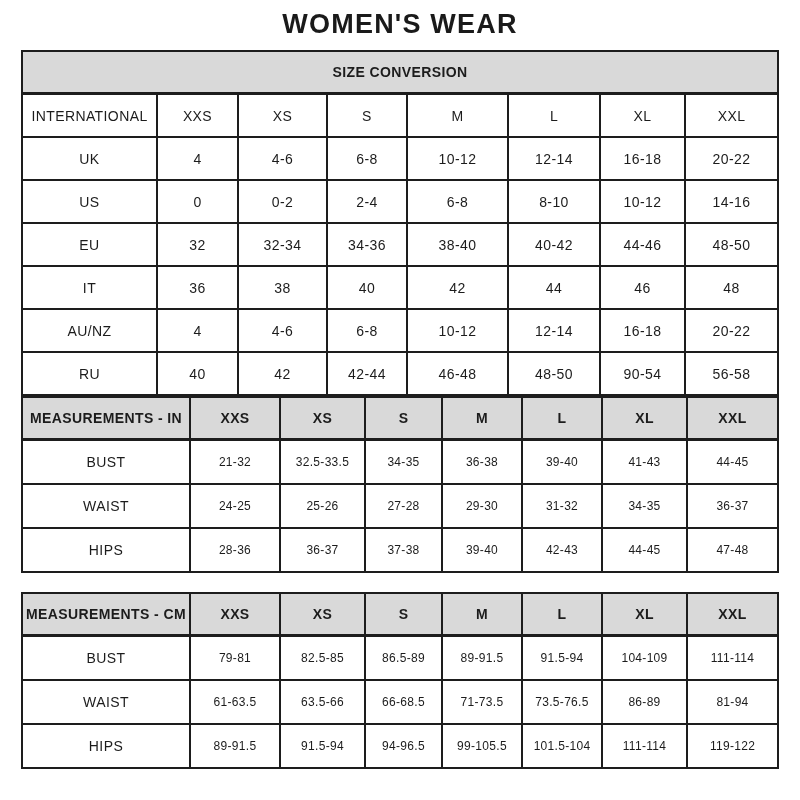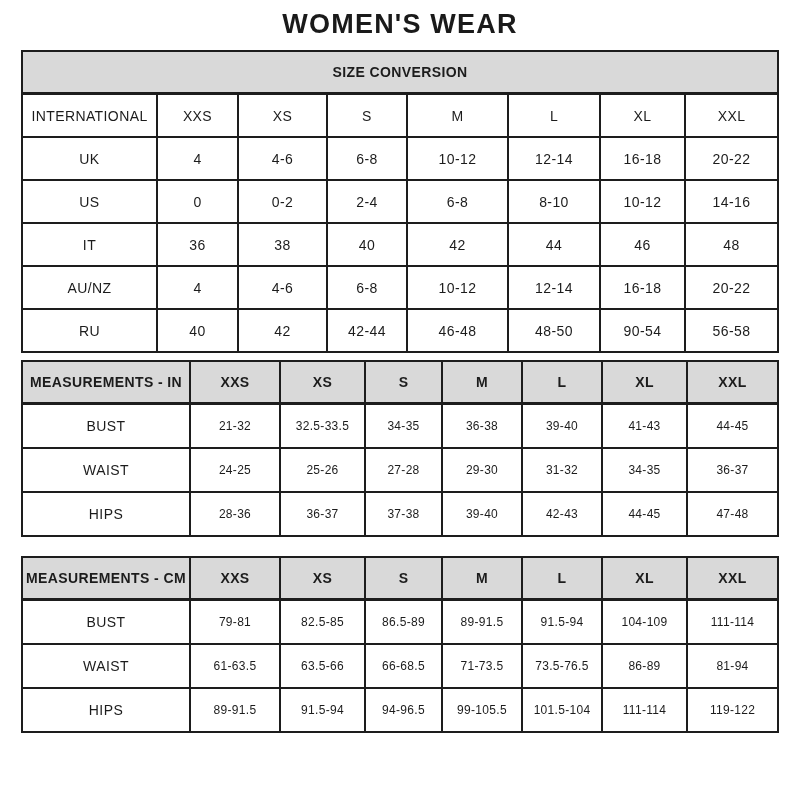--- a/index.html
+++ b/index.html
@@ -113,6 +113,16 @@
         <td>14-16</td>
       </tr>
       <tr class="data-row">
+        <td>EU</td>
+        <td>32</td>
+        <td>32-34</td>
+        <td>34-36</td>
+        <td>38-40</td>
+        <td>40-42</td>
+        <td>44-46</td>
+        <td>48-50</td>
+      </tr>
+      <tr class="data-row">
         <td>IT</td>
         <td>36</td>
         <td>38</td>

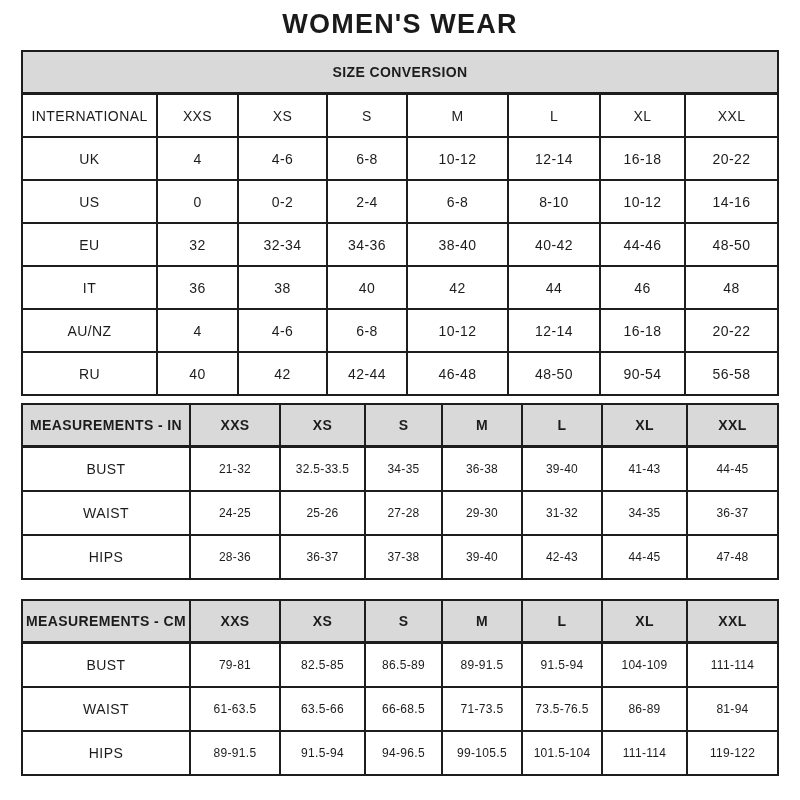--- a/index.html
+++ b/index.html
@@ -34,7 +34,7 @@
     empty-cells: show;
   }
   #size-conversion-table { margin-top: 10px; border-radius: 32px; }
-  #measurements-in-table { margin-top: 7px; }
+  #measurements-in-table { }
   #measurements-cm-table { margin-top: 19px; }
   td {
     border: 2px solid #1d1d1d;

